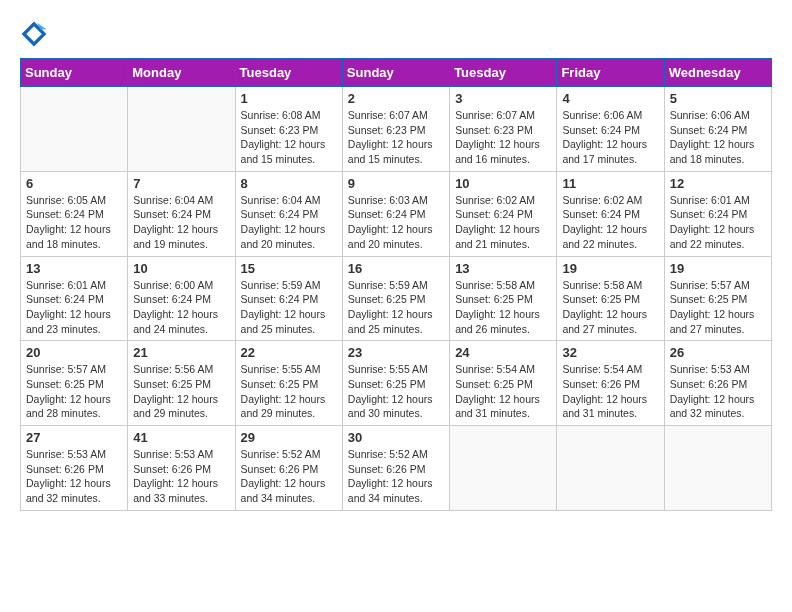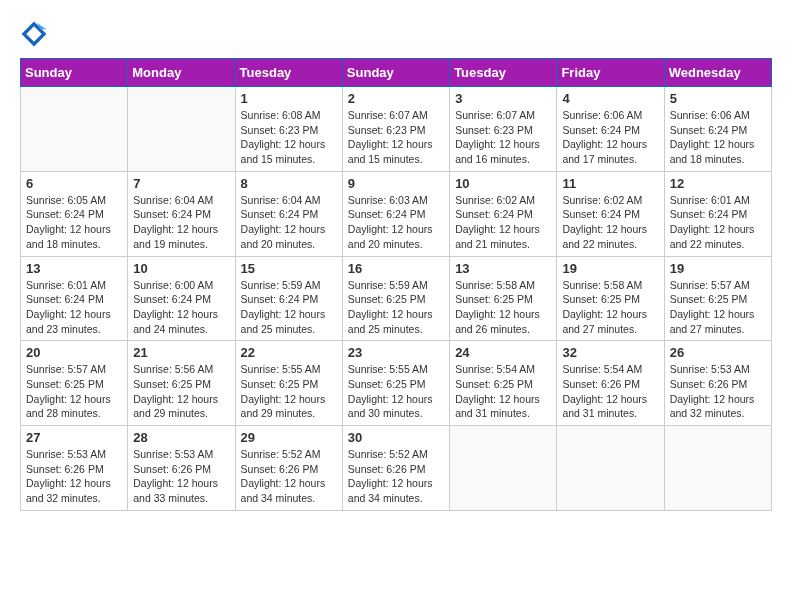--- a/index.html
+++ b/index.html
@@ -293,7 +293,7 @@
 Daylight: 12 hours and 32 minutes.</div>
         </td>
         <td>
-          <span class="day-number">28</span>
+          <span class="day-number">41</span>
           <div class="day-info" style="white-space: pre-line;">Sunrise: 5:53 AM
 Sunset: 6:26 PM
 Daylight: 12 hours and 33 minutes.</div>

